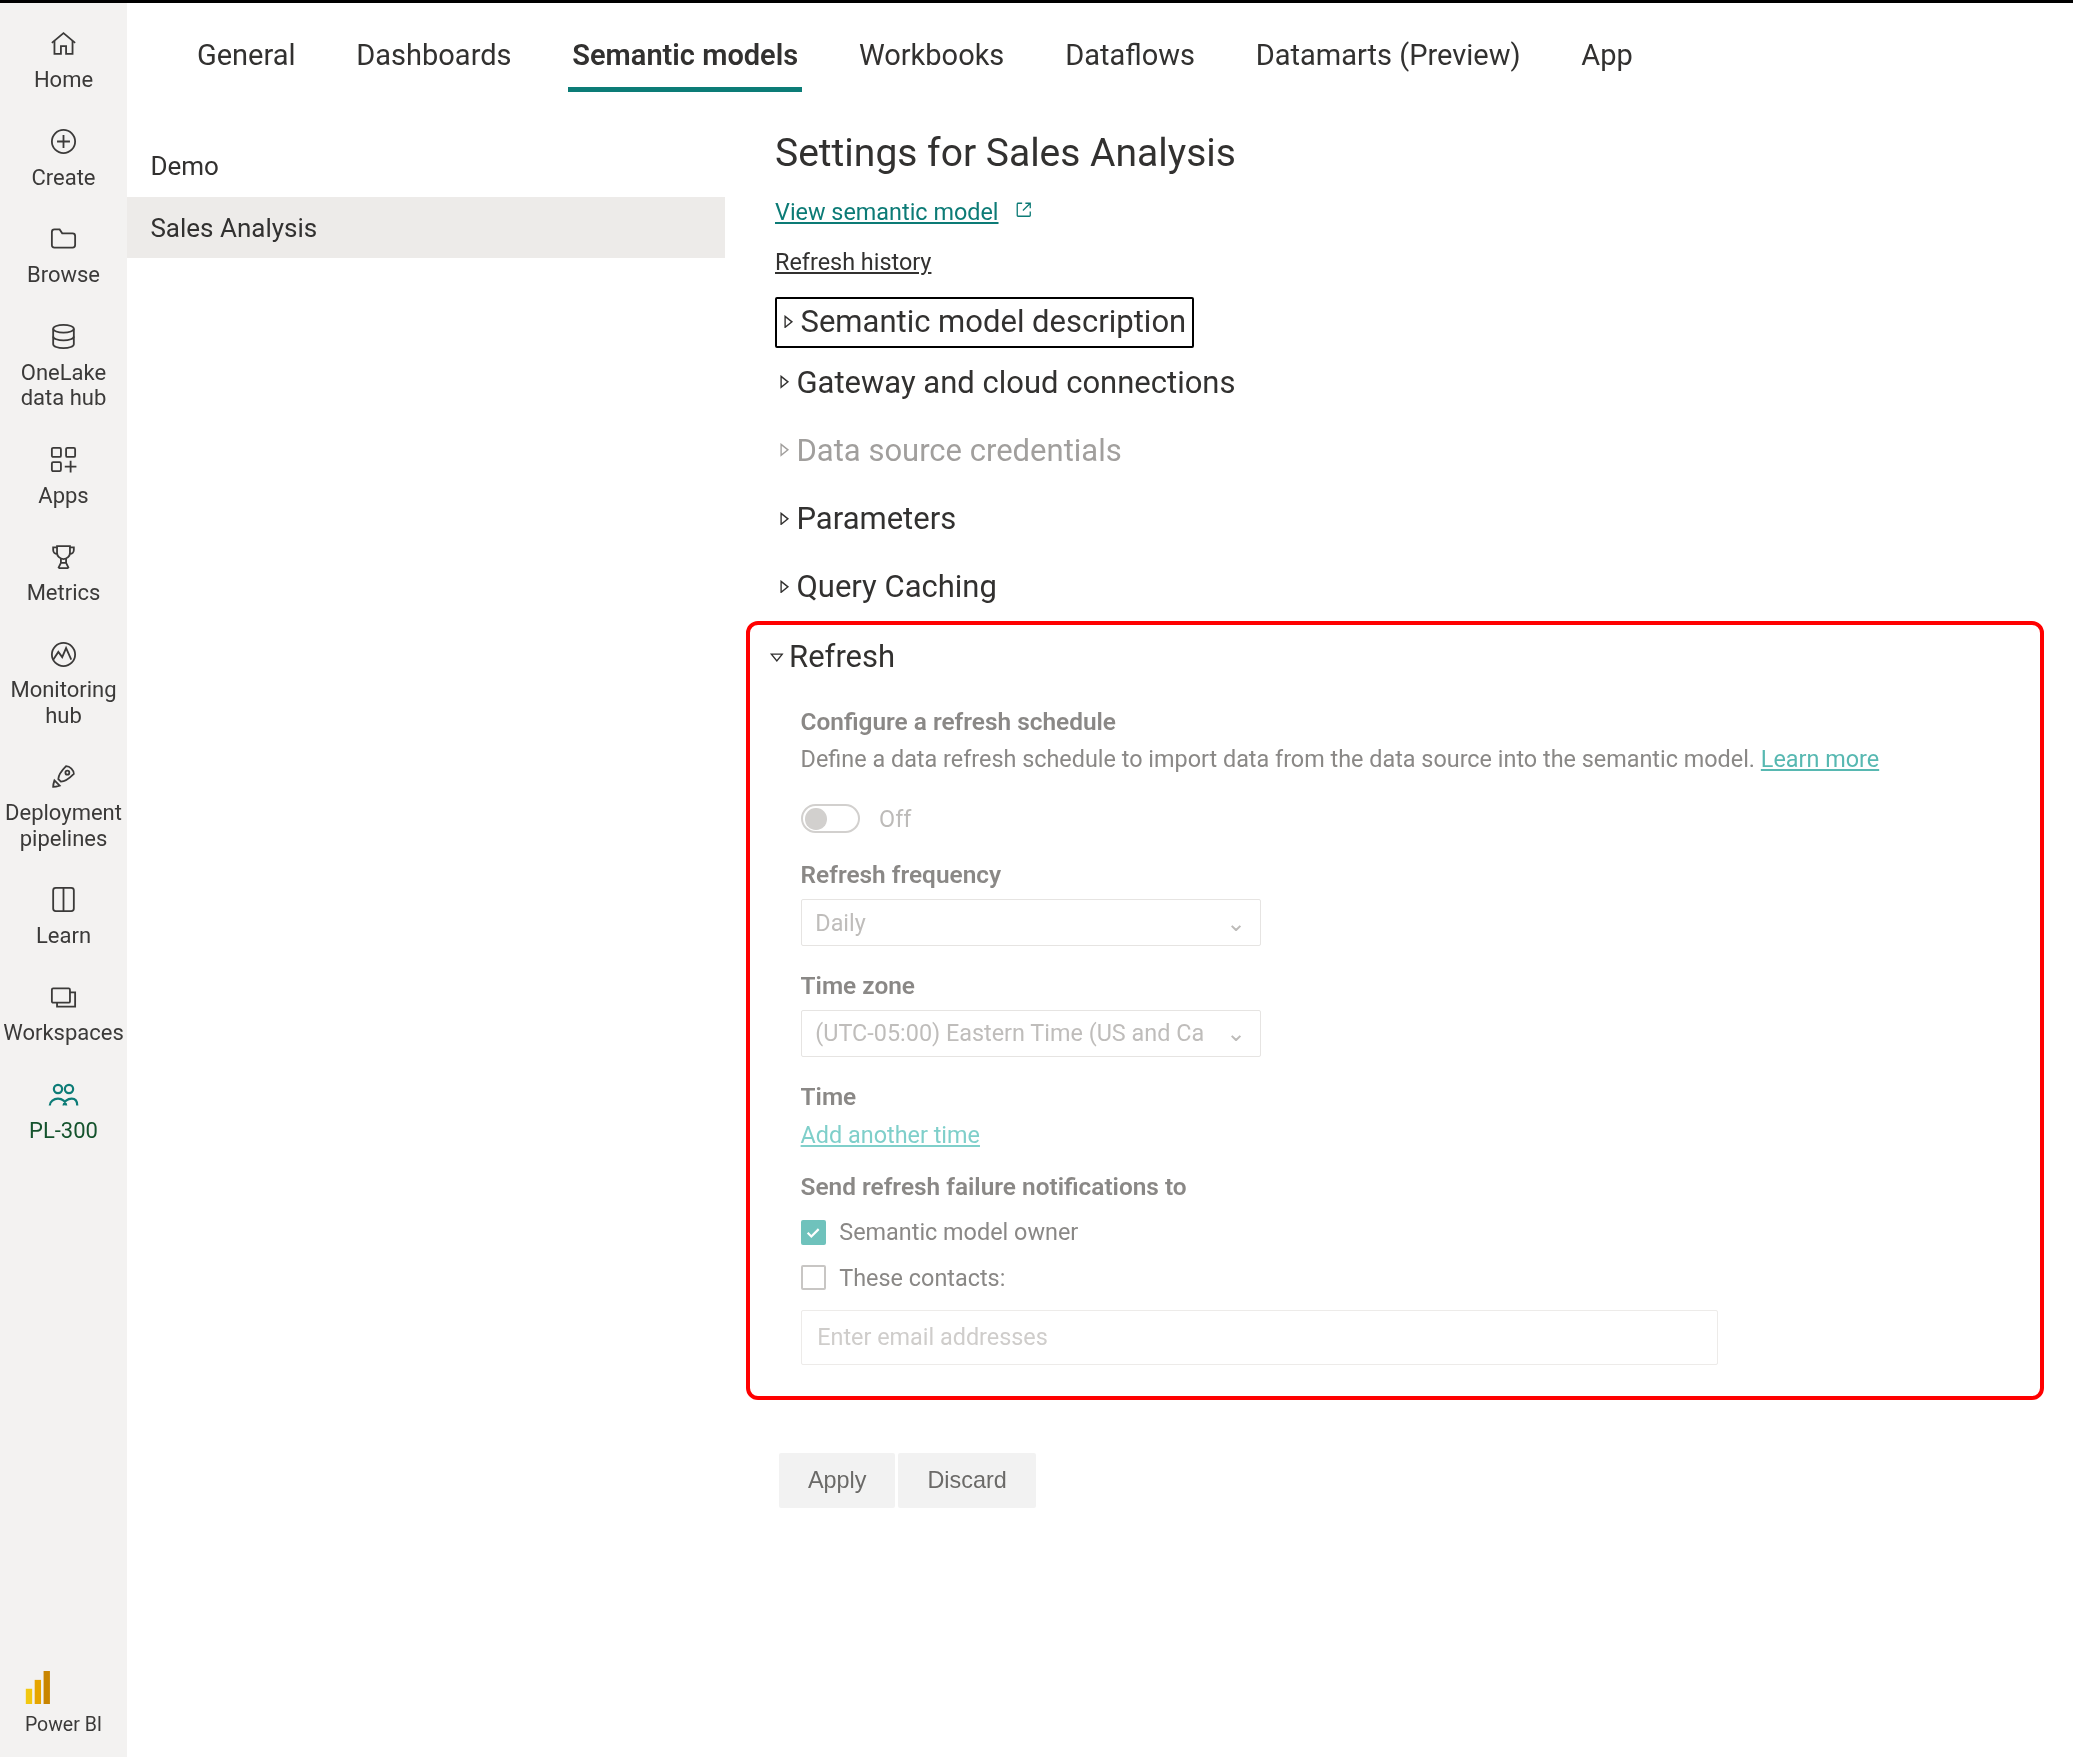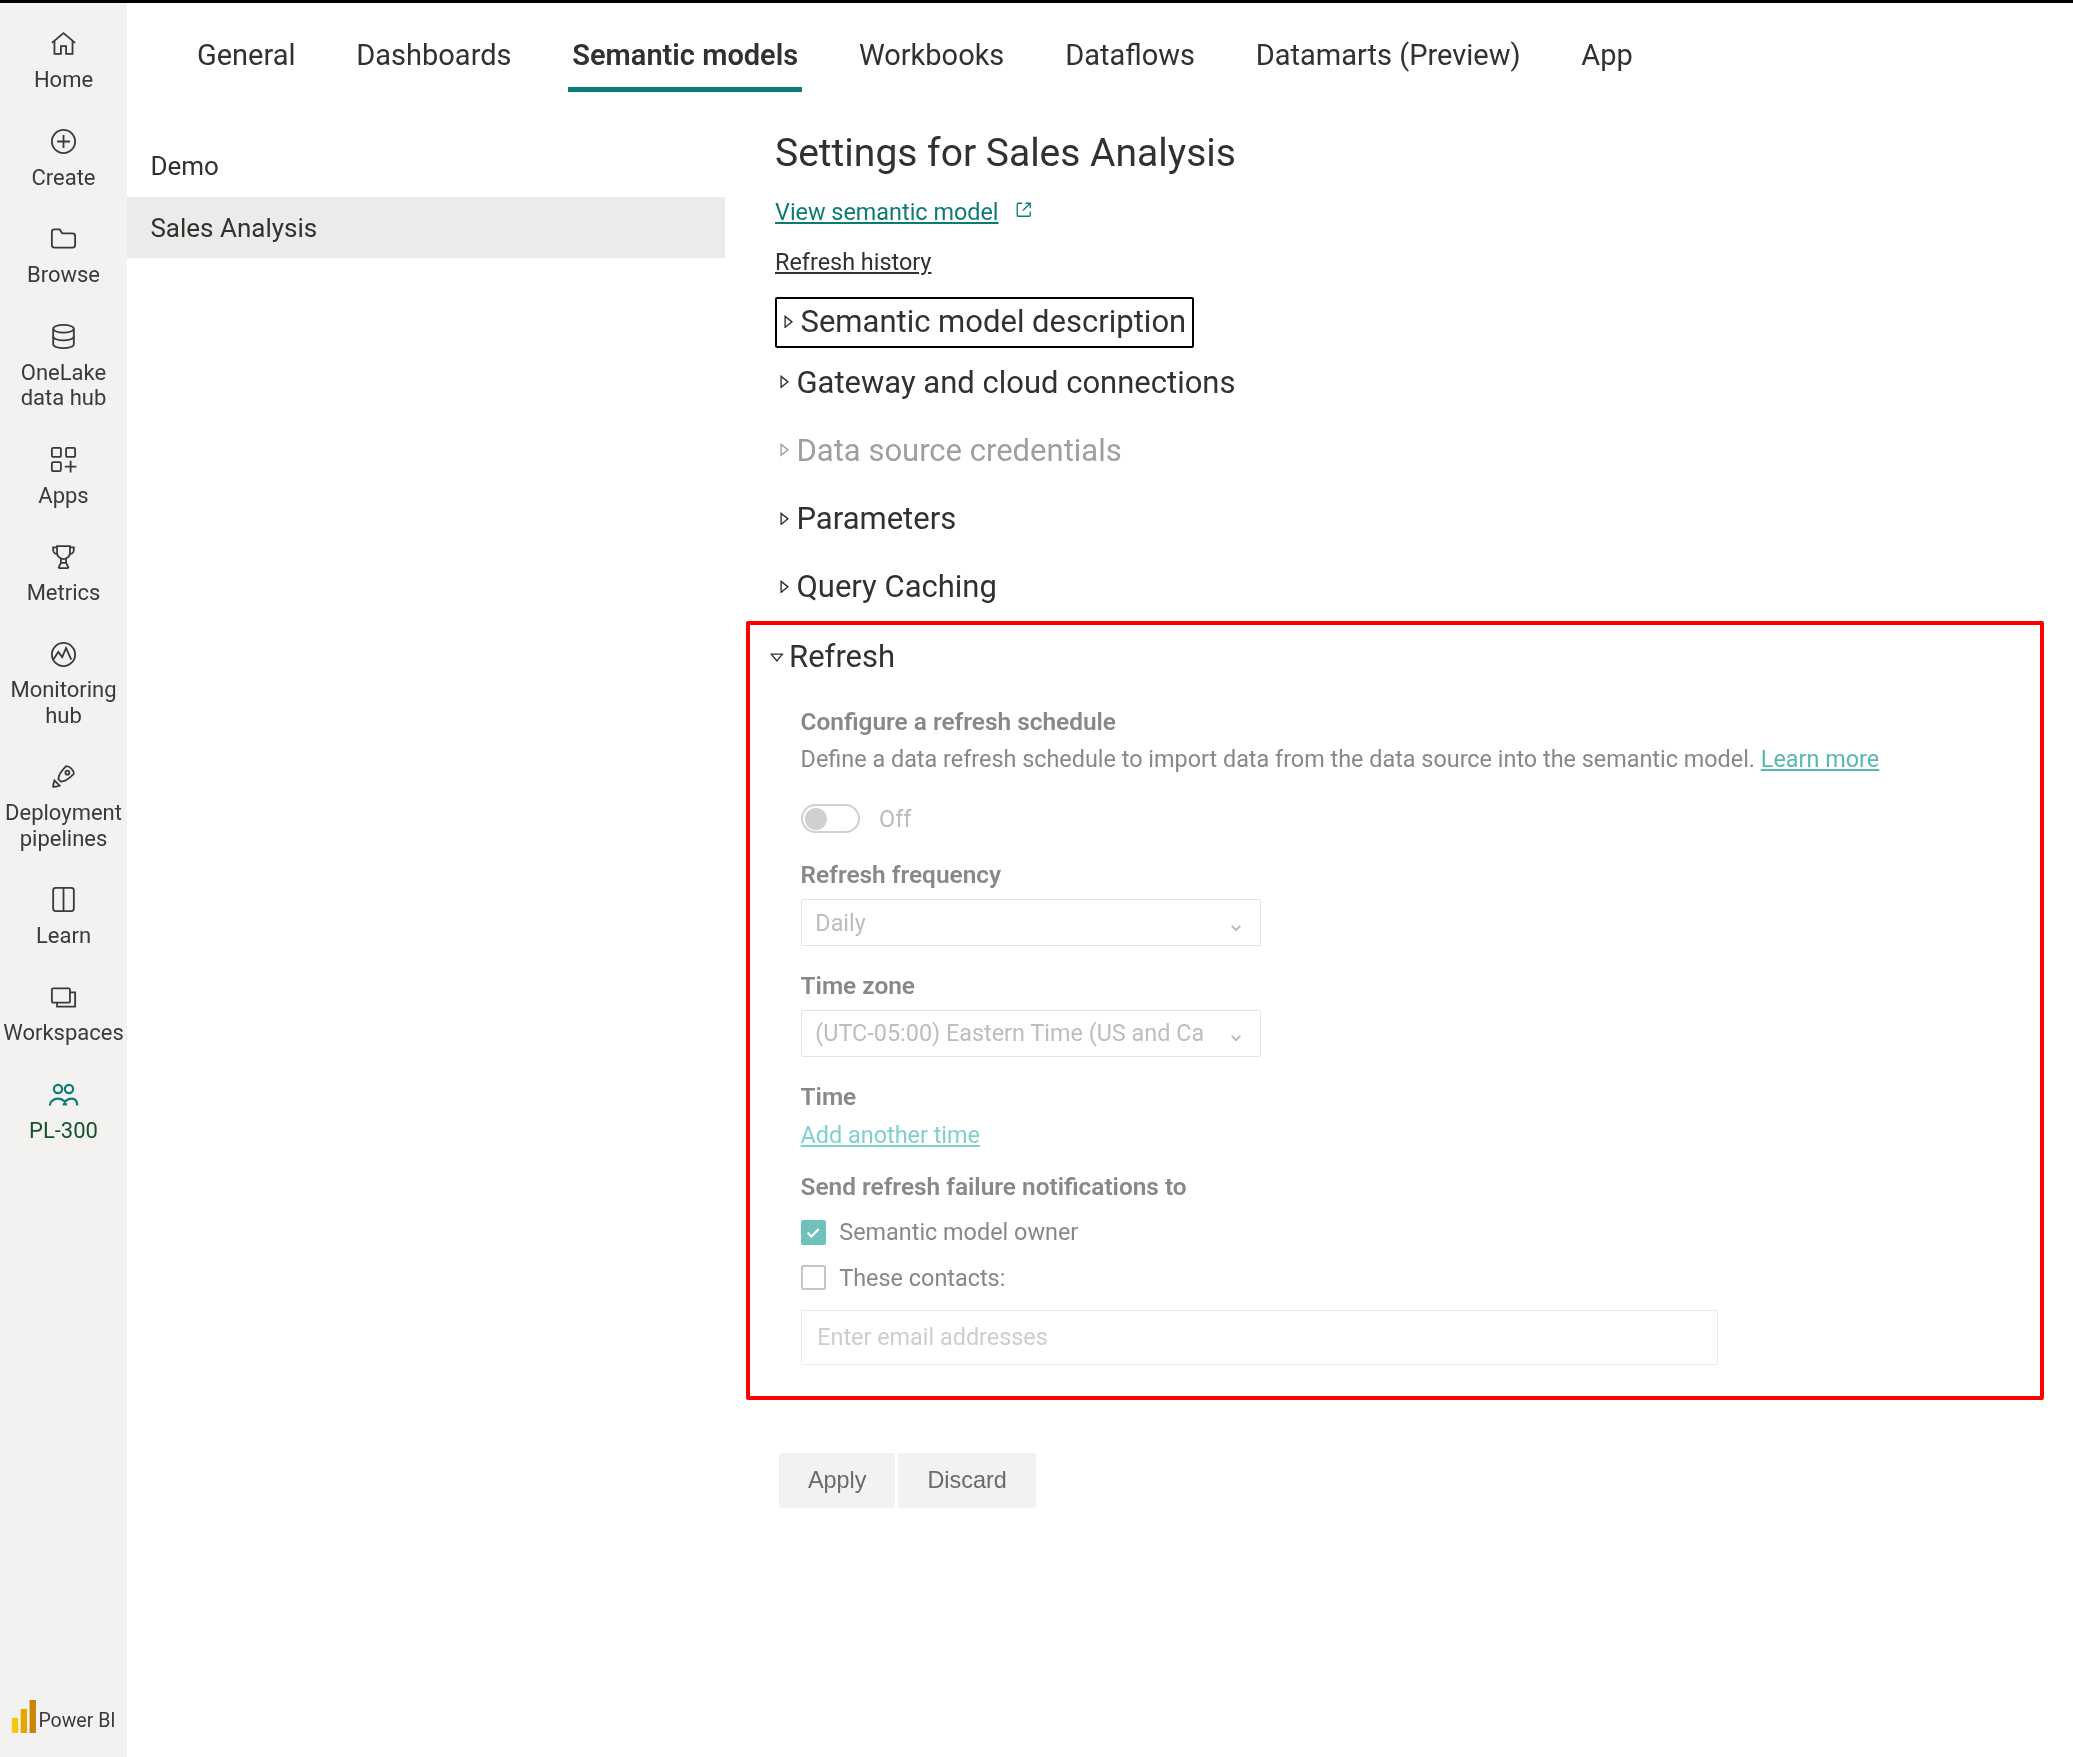--- a/index.html
+++ b/index.html
@@ -101,7 +101,7 @@
   .highlight{border-color:#e81123;}
   .highlight{border-color:#d40f0f;}
   .highlight{border-color:#e00b0b;}
-  .highlight{border-color:#de1010;}
+  .highlight{border-color:#de1010;border-radius:12px;}
   .highlight{border-color:#d8100c;}
   .highlight{border-color:red;}
   .actions{display:flex;gap:3px;margin-top:53px;margin-left:3.9px;}

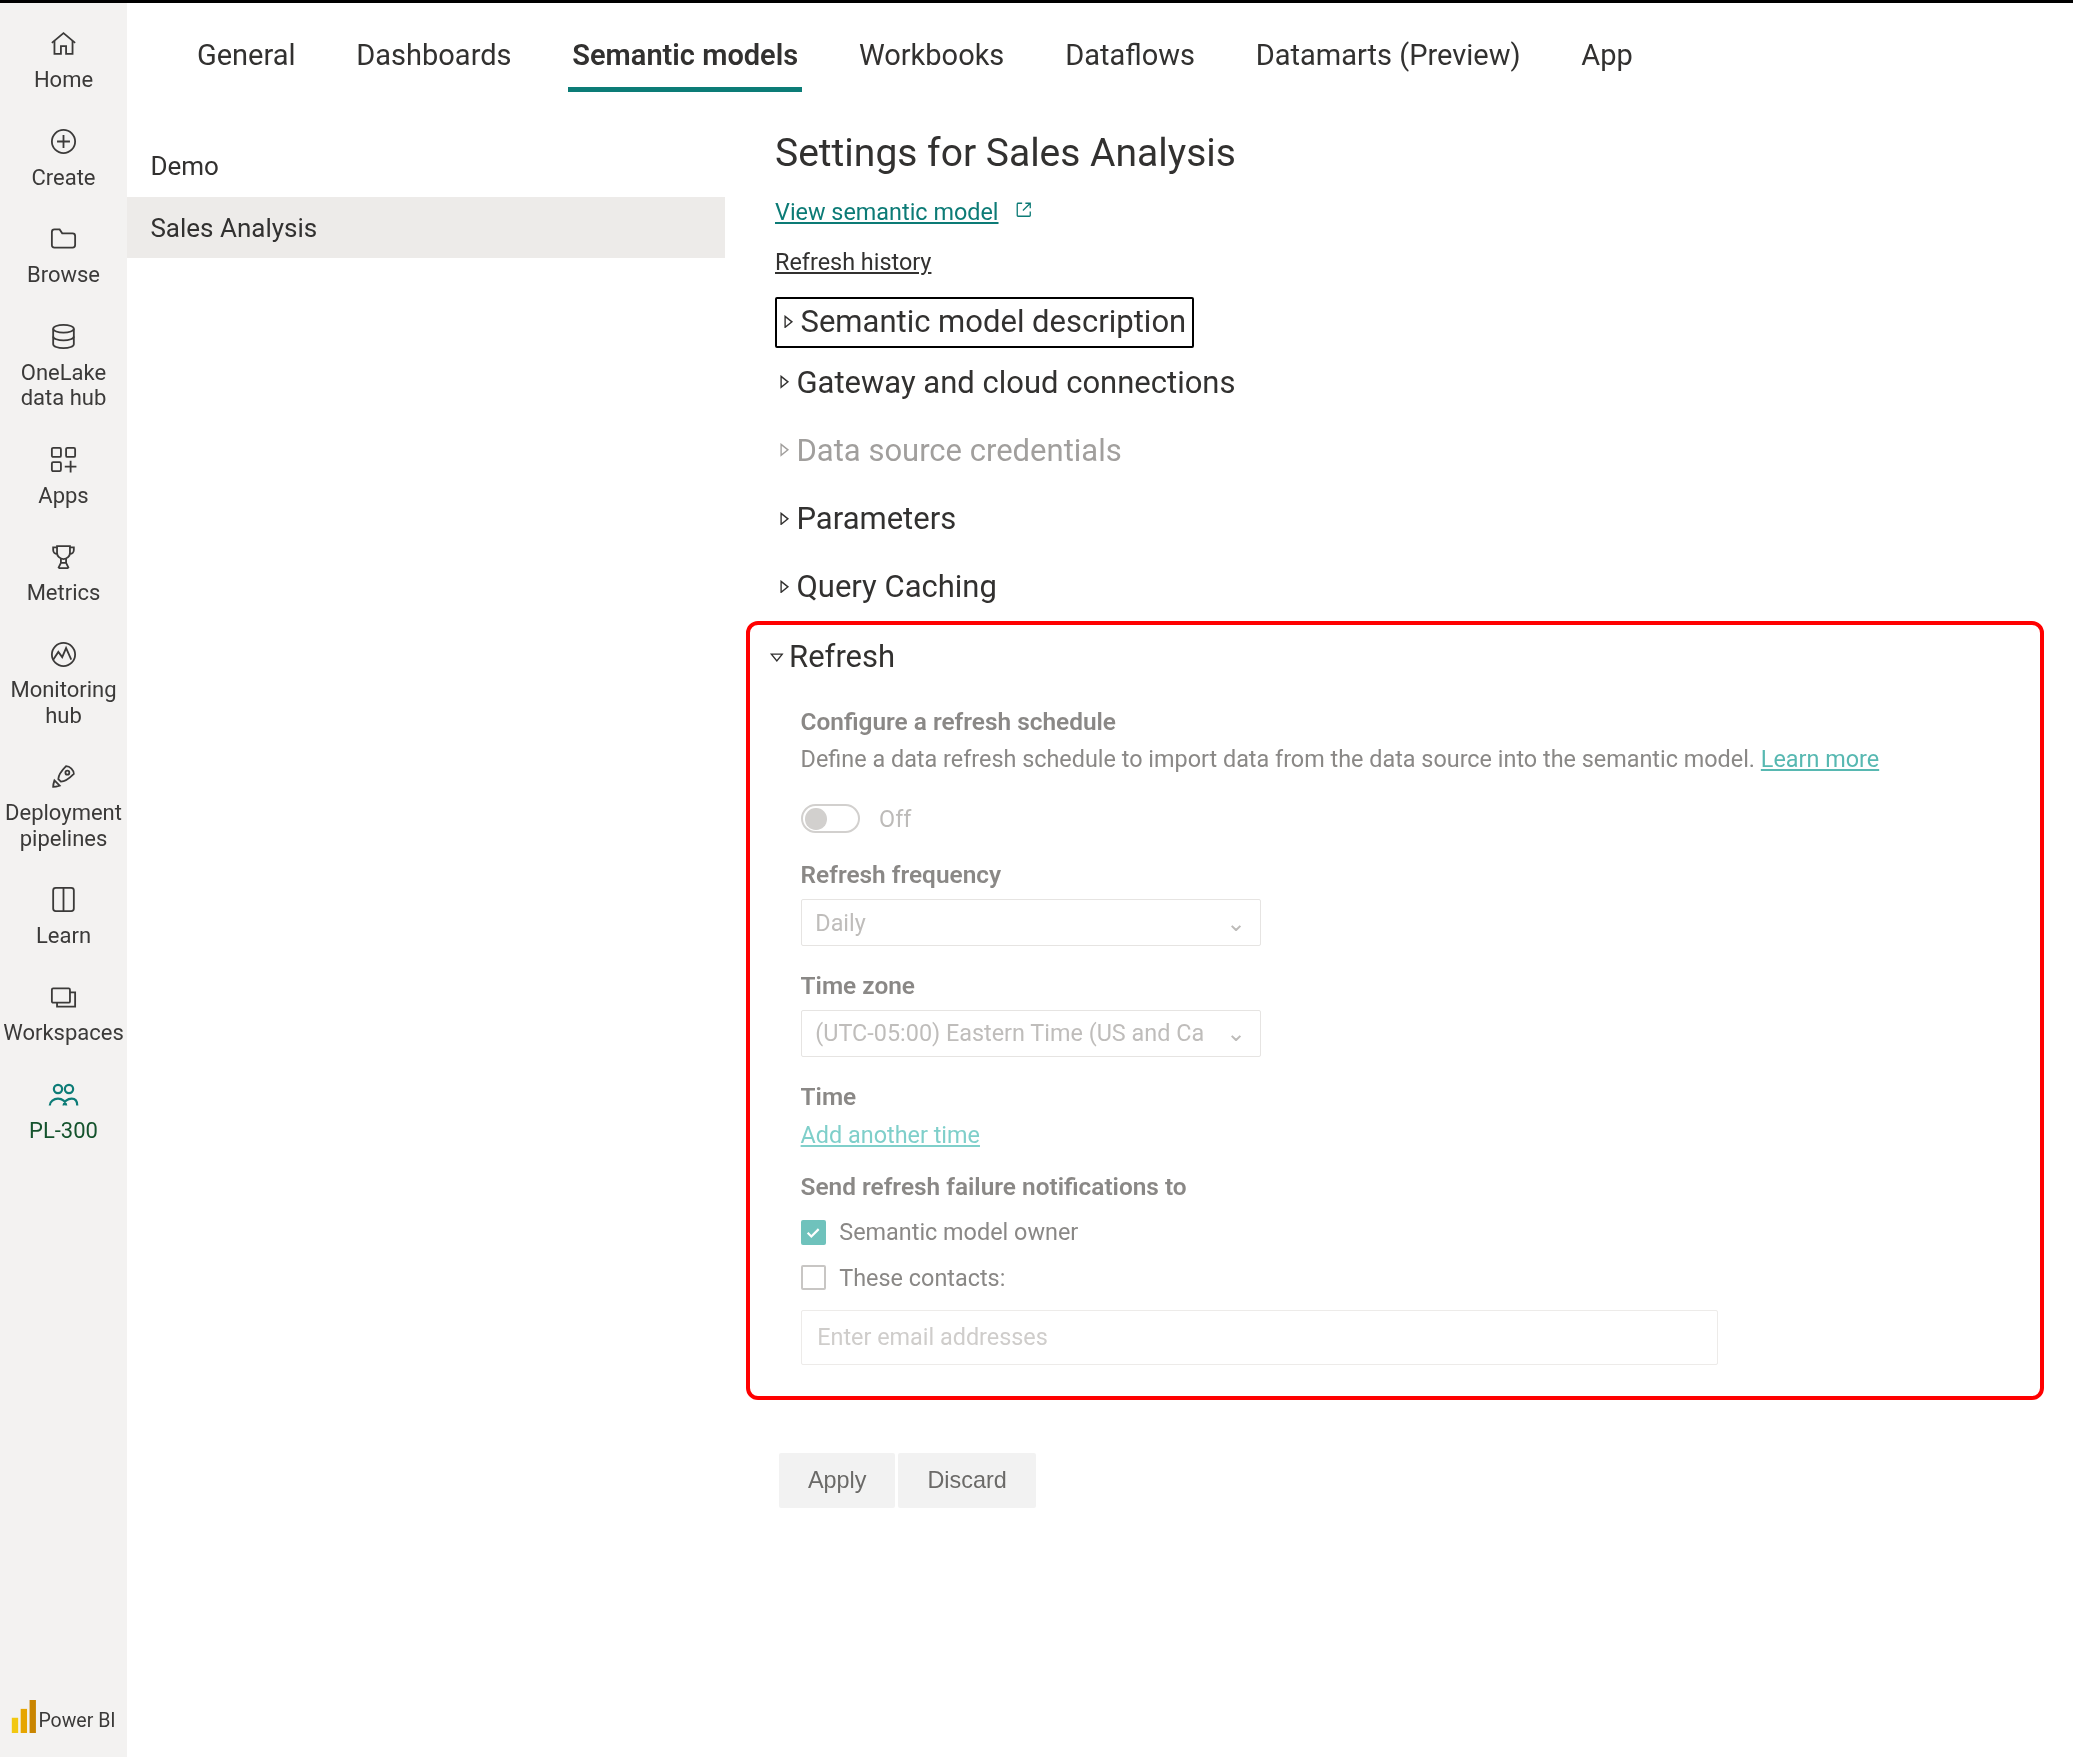--- a/index.html
+++ b/index.html
@@ -40,7 +40,7 @@
   .rail-item.teal .ico svg{stroke:var(--teal2);}
   .rail-item.teal .lbl{color:#14532d;}
   .rail-spacer{flex:1;}
-  .rail-brand{display:flex;flex-direction:row;align-items:center;padding:17.6px 3.9px 21.5px;}
+  .rail-brand{display:flex;flex-direction:column;align-items:flex-start;padding:17.6px 3.9px 21.5px;}
   .rail-brand .lbl{font-size:19.5px;color:#3b3a39;margin-top:5.9px;}
   
   .main{flex:1;display:flex;flex-direction:column;min-width:0;}

